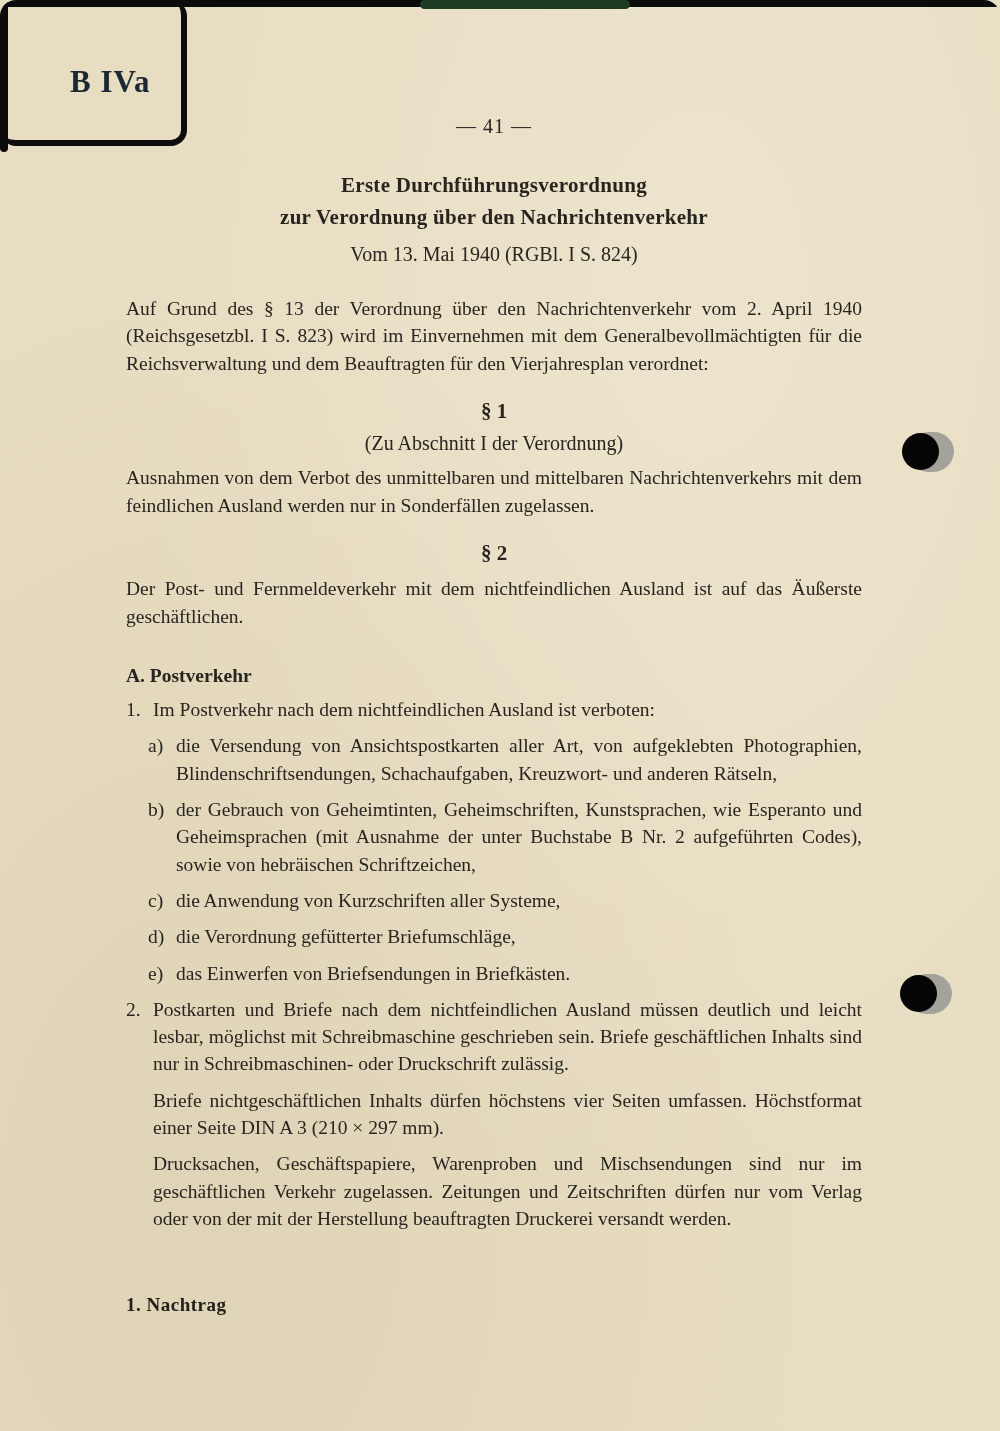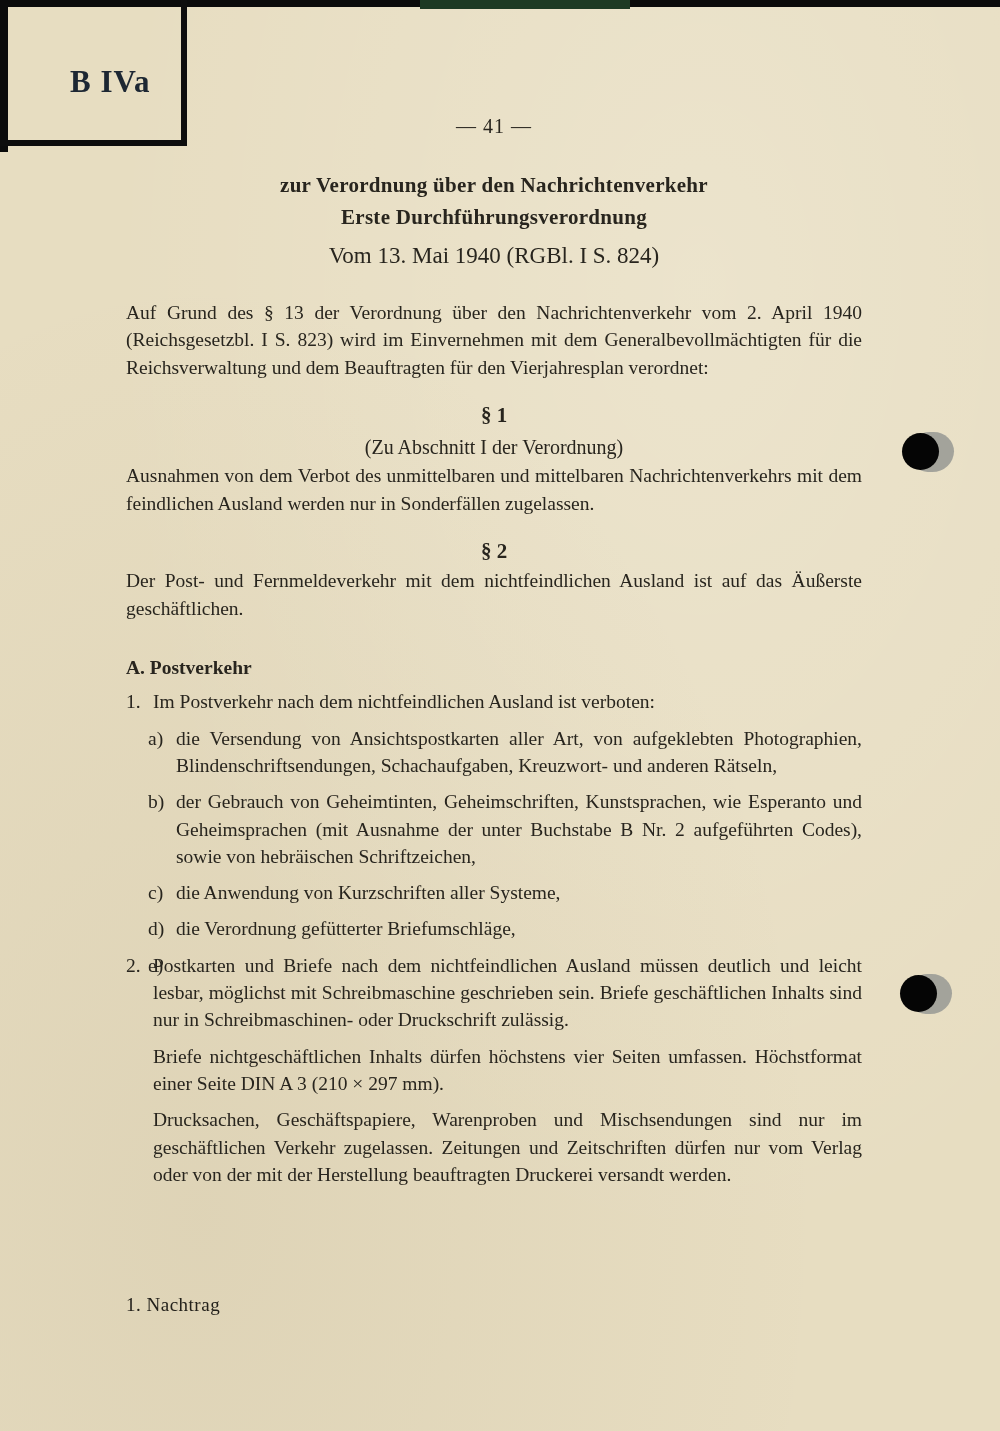--- a/index.html
+++ b/index.html
@@ -2,7 +2,7 @@
 <html><head>
 <meta charset="utf-8">
 <style>
-  * { margin:0; padding:0; box-sizing:border-box; }
+  * { margin:0; padding:0; box-sizing:border-box;border-radius:16px; }
   html,body { width:1000px; height:1431px; }
   body {
     position:relative;

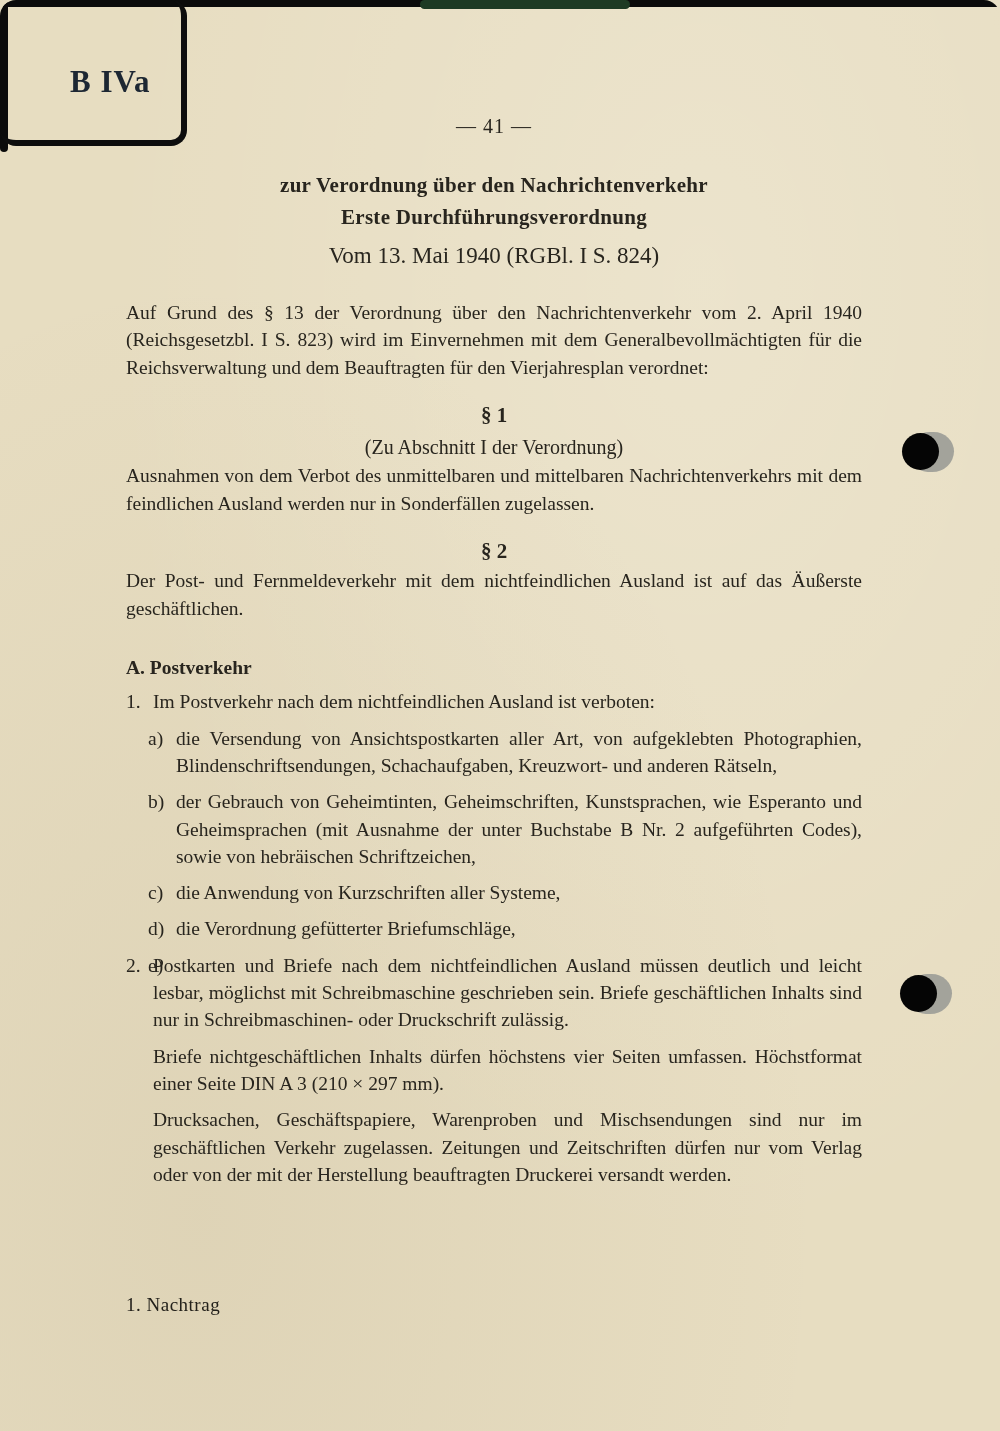--- a/index.html
+++ b/index.html
@@ -102,8 +102,8 @@
 
   <div class="page-number center">— 41 —</div>
 
+  <div class="title-line center">Erste Durchführungsverordnung</div>
   <div class="title-line center">zur Verordnung über den Nachrichtenverkehr</div>
-  <div class="title-line center">Erste Durchführungsverordnung</div>
   <div class="date-line center">Vom 13. Mai 1940 (RGBl. I S. 824)</div>
 
   <p class="intro">Auf Grund des § 13 der Verordnung über den Nachrichtenverkehr vom 2. April 1940 (Reichsgesetzbl. I S. 823) wird im Einvernehmen mit dem Generalbevollmächtigten für die Reichsverwaltung und dem Beauftragten für den Vierjahresplan verordnet:</p>

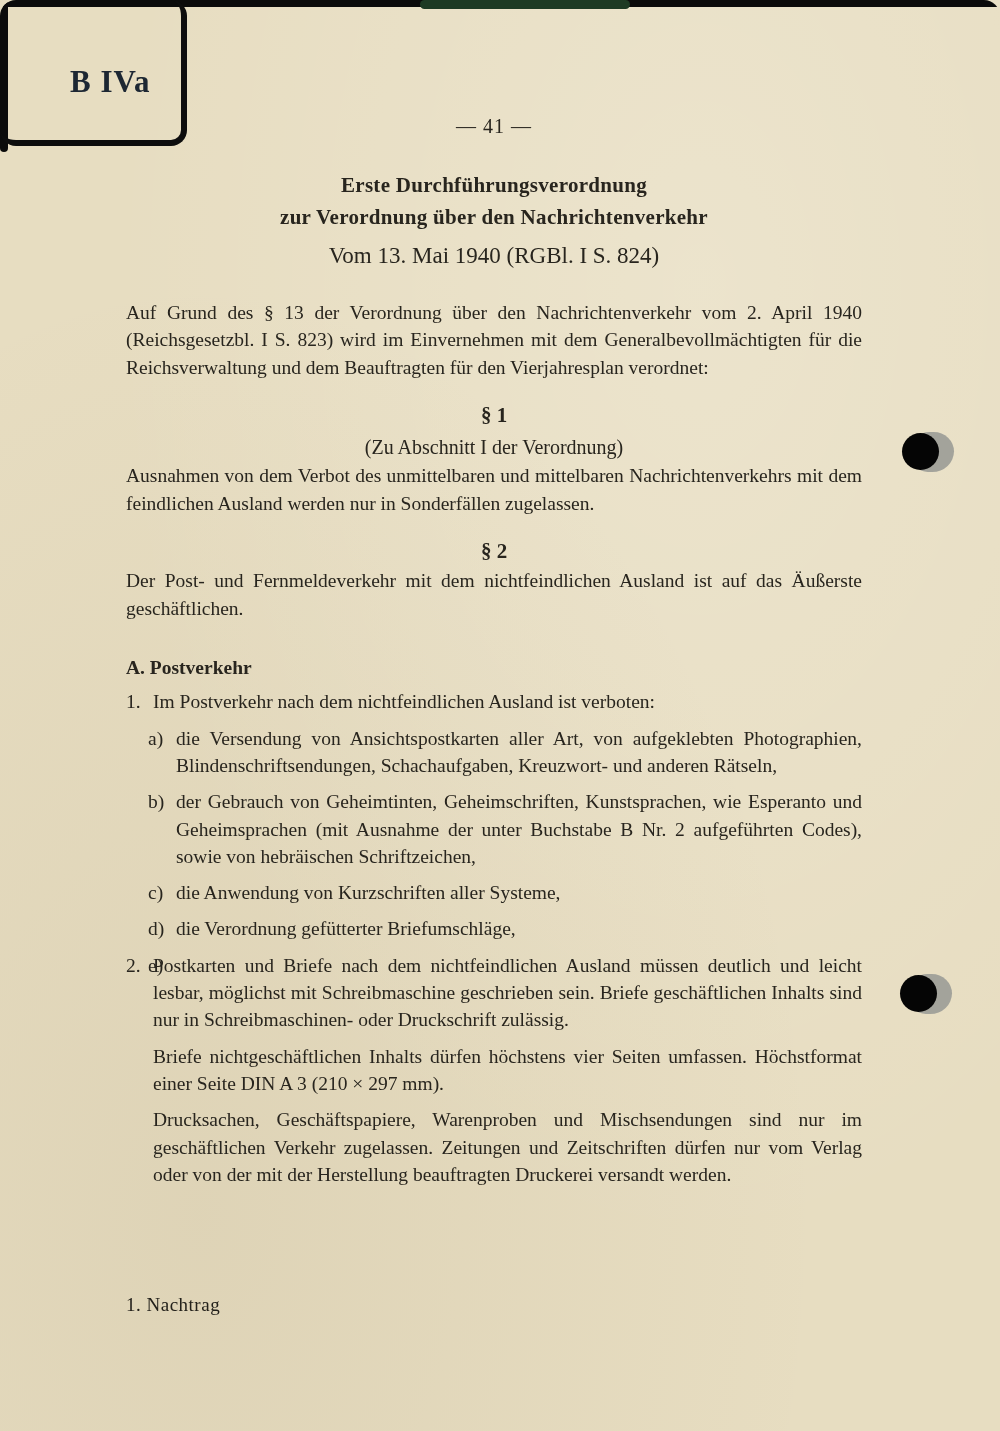--- a/index.html
+++ b/index.html
@@ -54,7 +54,7 @@
 
   .page-number { font-size:20px; margin-bottom:30px; letter-spacing:1px; }
   .title-line { font-weight:bold; font-size:21px; line-height:1.5; letter-spacing:0.3px; }
-  .date-line { font-size:23px; margin-top:7px; }
+  .date-line { font-size:20px; margin-top:7px; }
 
   .intro { margin-top:27px; }
 

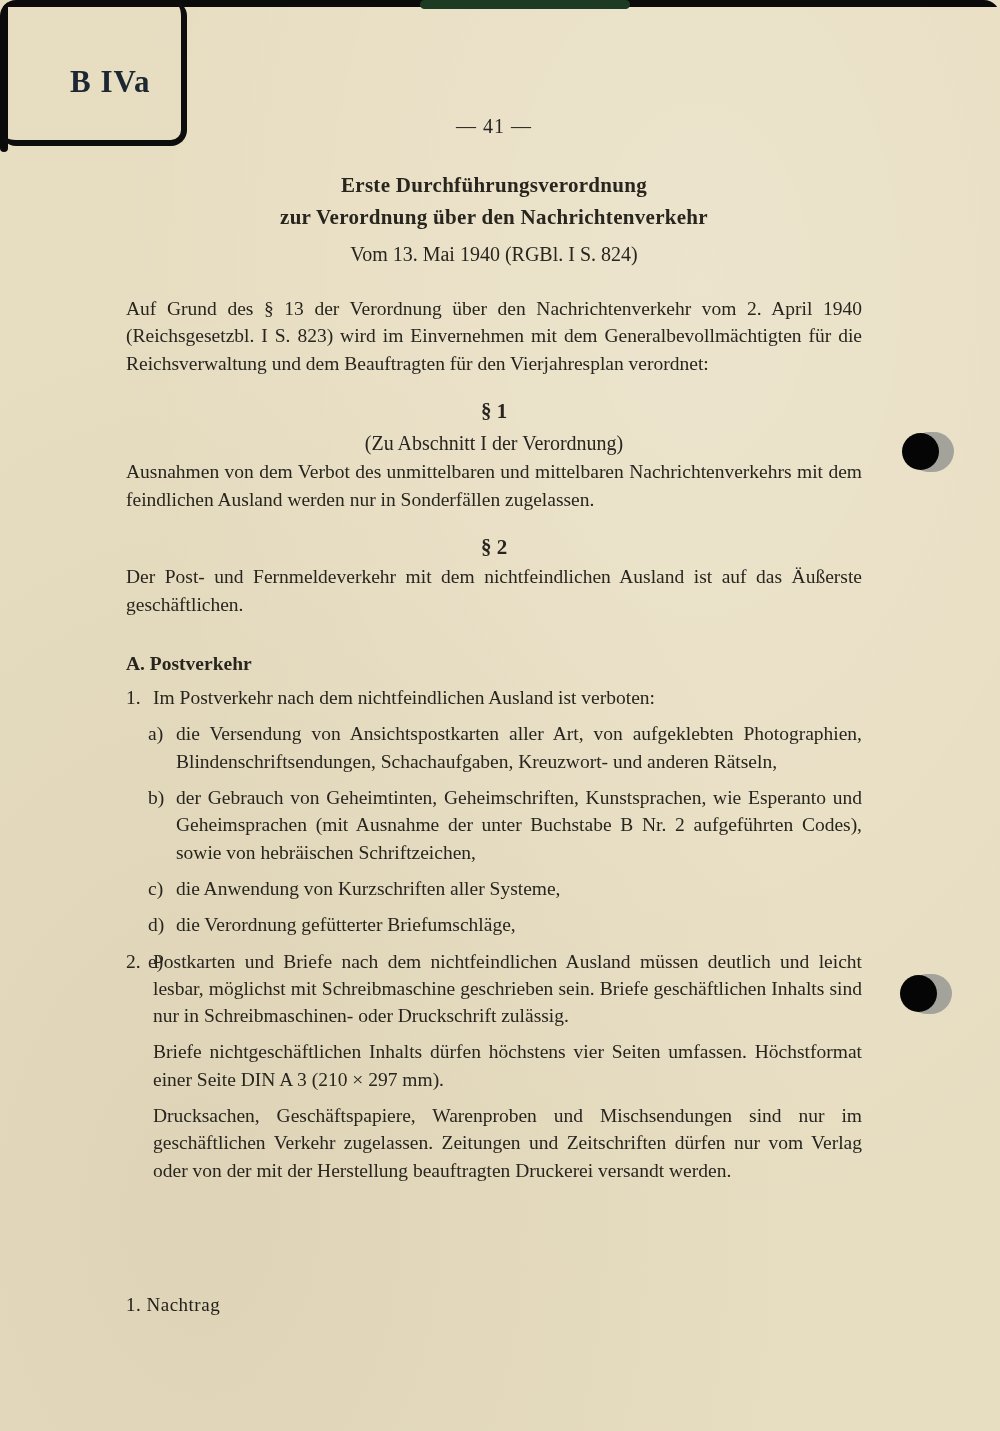--- a/index.html
+++ b/index.html
@@ -60,7 +60,7 @@
 
   .para-number { font-weight:bold; font-size:21px; margin-top:20px; }
   .para-subtitle { font-size:20px; margin-top:3px; }
-  .para-body { margin-top:1px; }
+  .para-body { margin-top:7px; }
 
   .part-heading { font-weight:bold; margin-top:32px; }
 

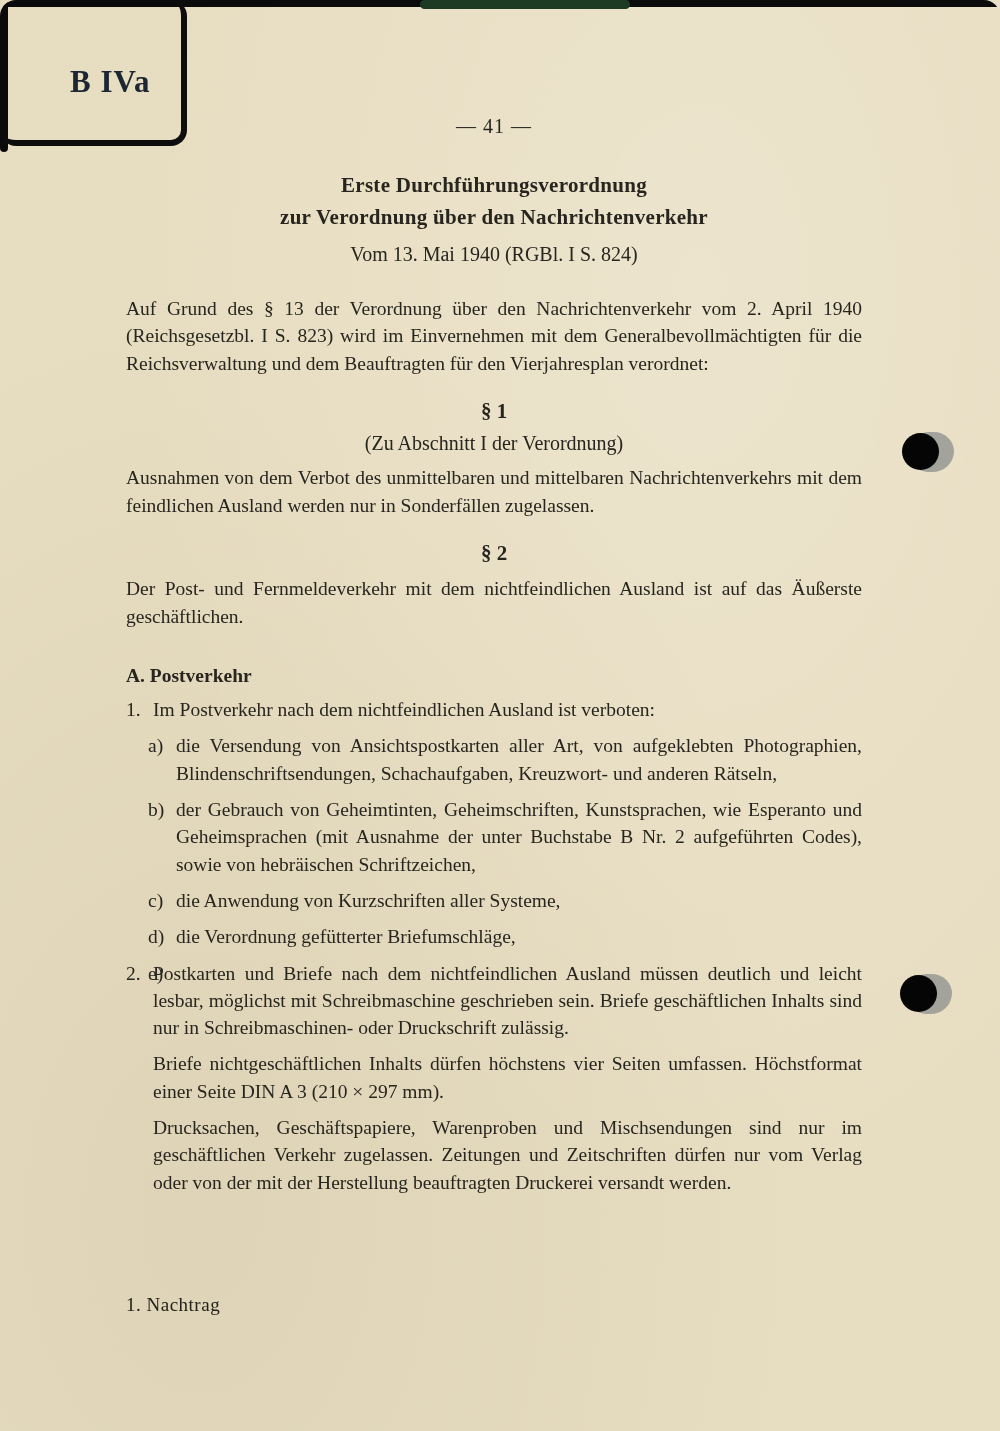--- a/index.html
+++ b/index.html
@@ -145,6 +145,7 @@
     </div>
     <div class="subitem">
       <span class="lbl">e)</span>
+      <span>das Einwerfen von Briefsendungen in Briefkästen.</span>
     </div>
   </div>
 

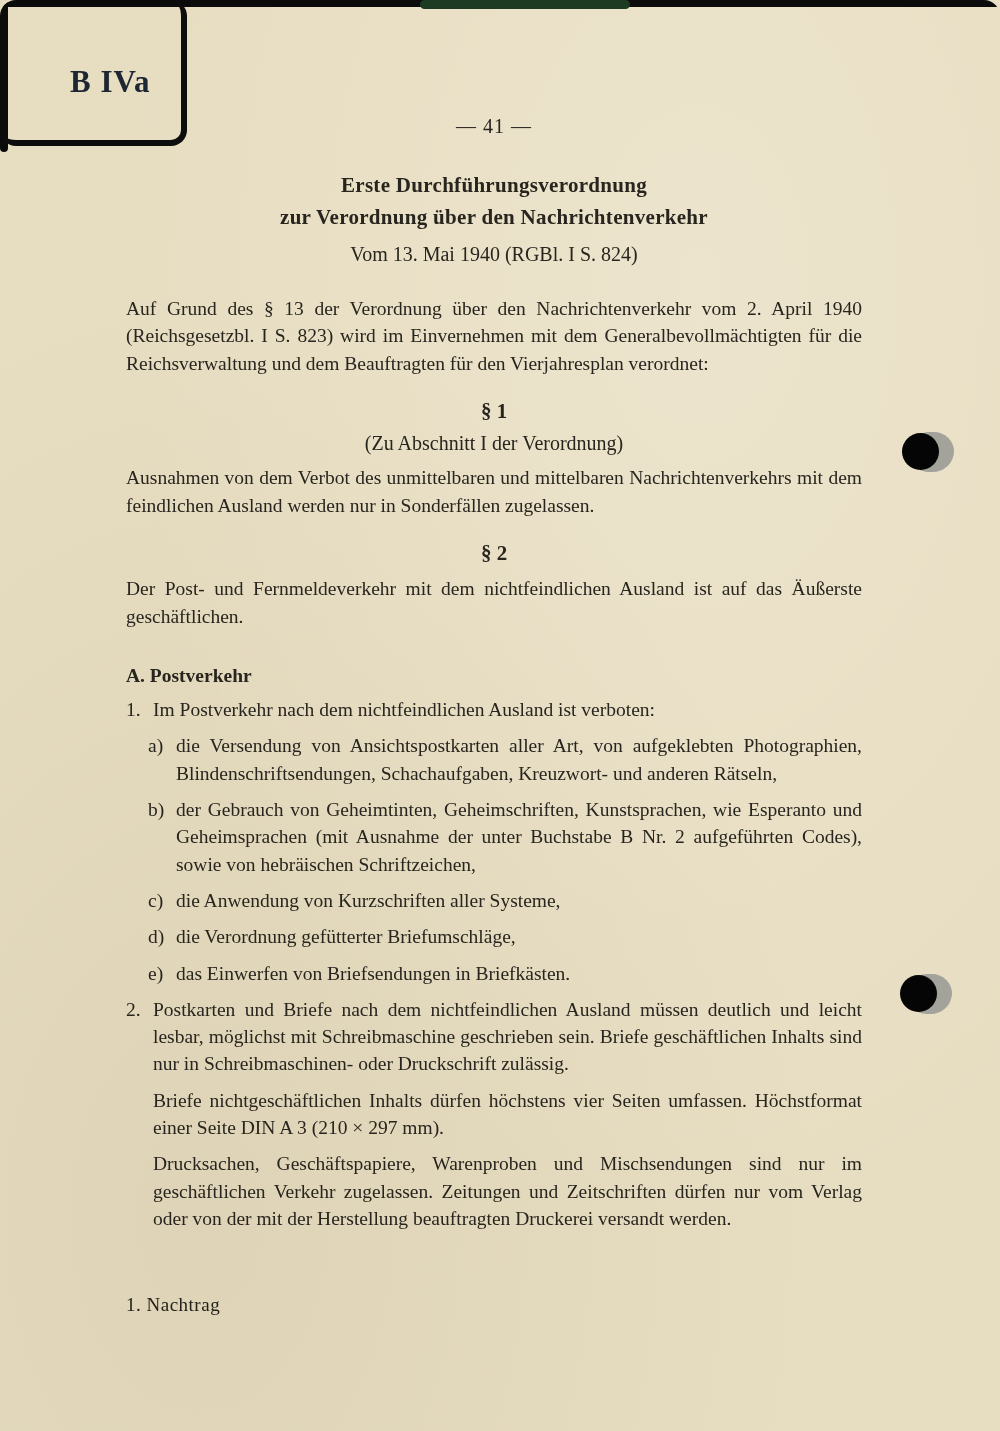--- a/index.html
+++ b/index.html
@@ -75,7 +75,7 @@
 
   .footer-label {
     position:absolute; top:1294px; left:126px;
-    font-weight:normal; font-size:19px; letter-spacing:0.5px; color:#23211b;
+    font-weight:bold; font-size:19px; letter-spacing:0.5px; color:#23211b;
   }
 </style>
 </head>

